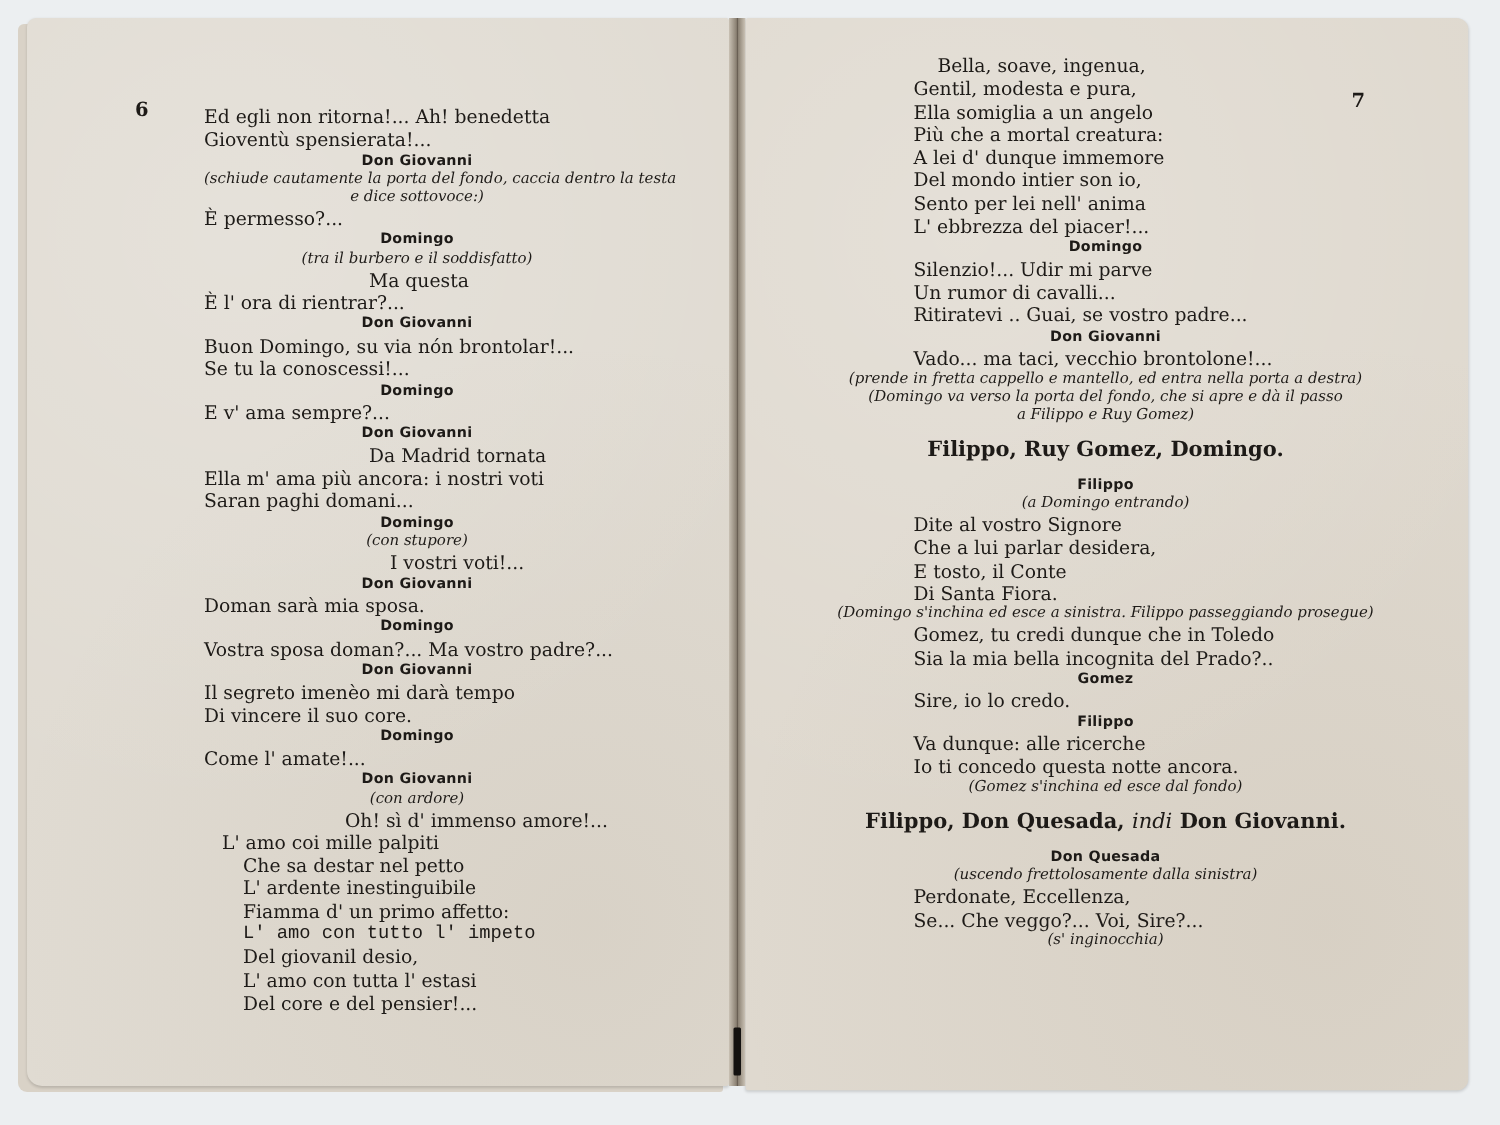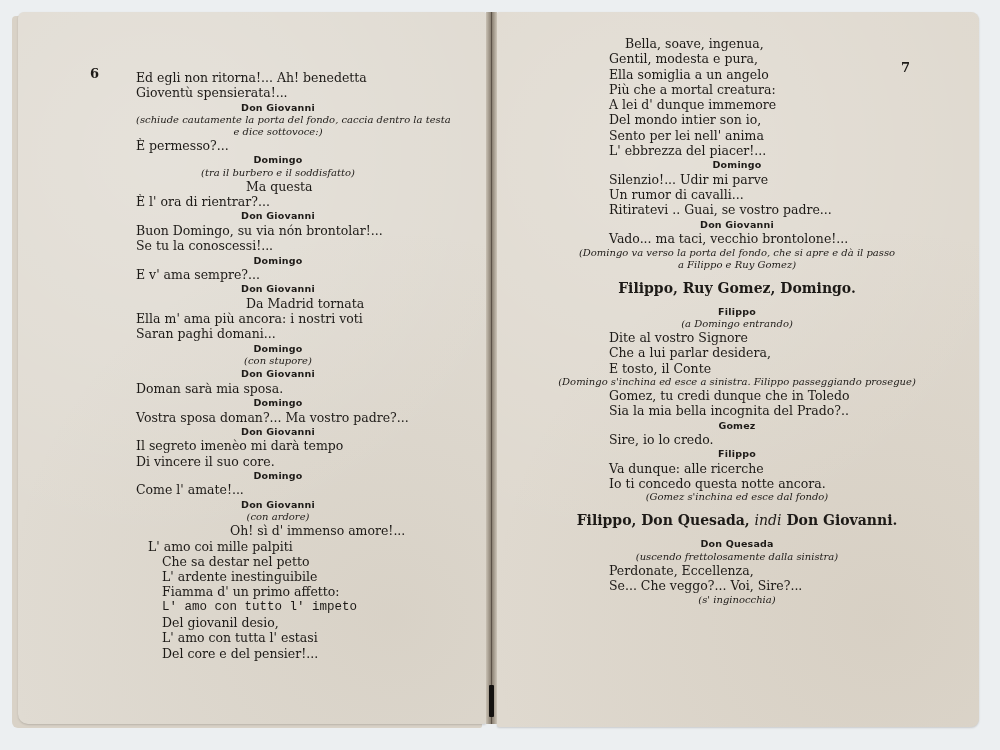--- a/index.html
+++ b/index.html
@@ -118,6 +118,7 @@
       <div class="line" style="padding-left: 82px;">Ritiratevi .. Guai, se vostro padre...</div>
       <div class="speaker">Don Giovanni</div>
       <div class="line" style="padding-left: 82px;">Vado... ma taci, vecchio brontolone!...</div>
+      <div class="stage">(prende in fretta cappello e mantello, ed entra nella porta a destra)</div>
       <div class="stage">(Domingo va verso la porta del fondo, che si apre e dà il passo</div>
       <div class="stage">a Filippo e Ruy Gomez)</div>
       <div class="scene">Filippo, Ruy Gomez, Domingo.</div>

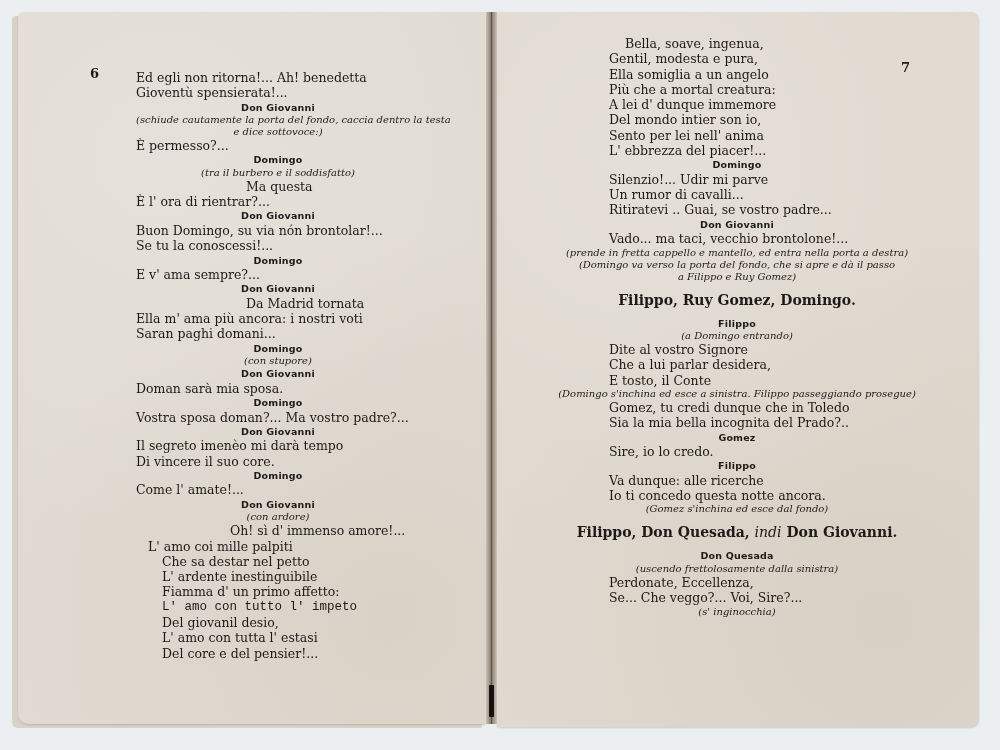--- a/index.html
+++ b/index.html
@@ -78,6 +78,7 @@
       <div class="line" style="padding-left: 0px;">Saran paghi domani...</div>
       <div class="speaker">Domingo</div>
       <div class="stage">(con stupore)</div>
+      <div class="line" style="padding-left: 124px;">I vostri voti!...</div>
       <div class="speaker">Don Giovanni</div>
       <div class="line" style="padding-left: 0px;">Doman sarà mia sposa.</div>
       <div class="speaker">Domingo</div>

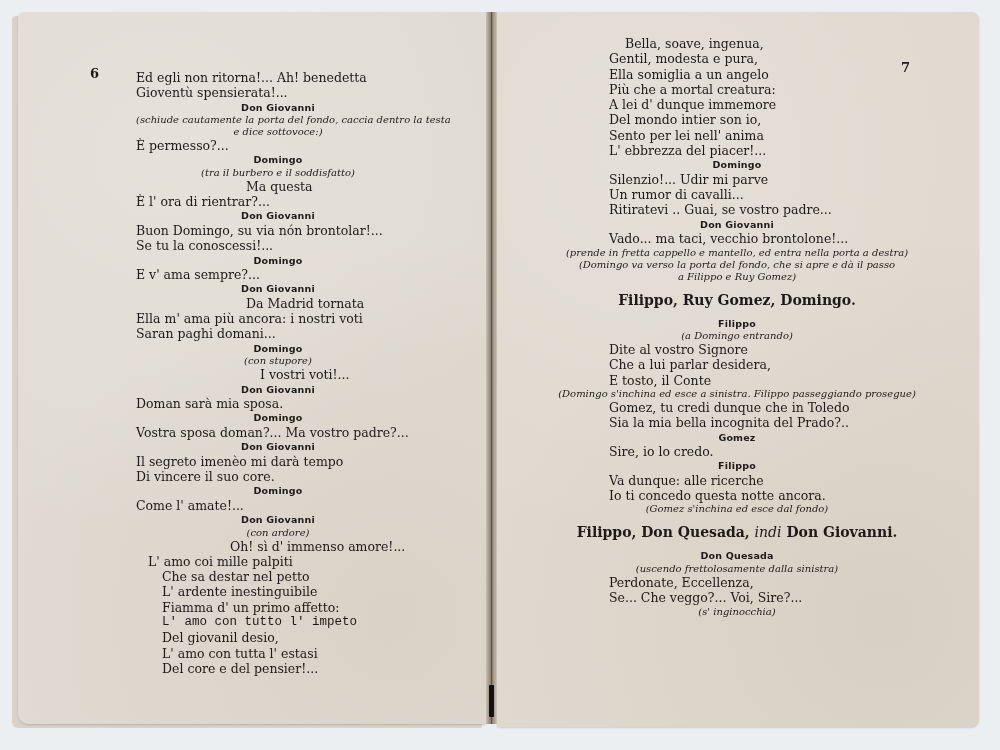--- a/index.html
+++ b/index.html
@@ -128,6 +128,7 @@
       <div class="line" style="padding-left: 82px;">Dite al vostro Signore</div>
       <div class="line" style="padding-left: 82px;">Che a lui parlar desidera,</div>
       <div class="line" style="padding-left: 82px;">E tosto, il Conte</div>
+      <div class="line" style="padding-left: 82px;">Di Santa Fiora.</div>
       <div class="stage">(Domingo s'inchina ed esce a sinistra. Filippo passeggiando prosegue)</div>
       <div class="line" style="padding-left: 82px;">Gomez, tu credi dunque che in Toledo</div>
       <div class="line" style="padding-left: 82px;">Sia la mia bella incognita del Prado?..</div>

